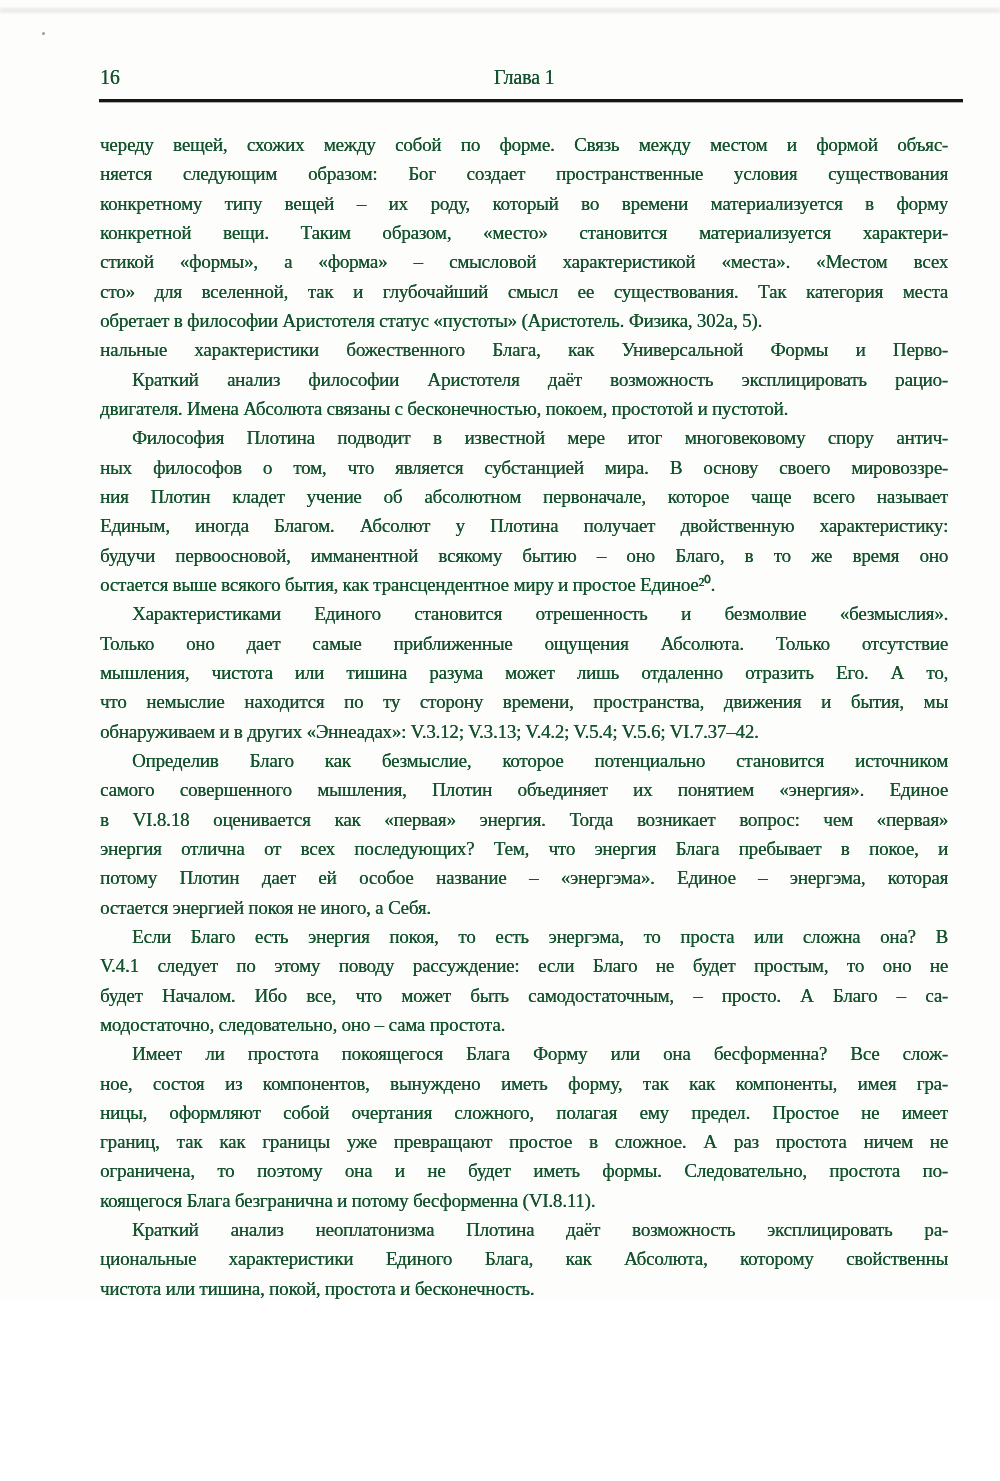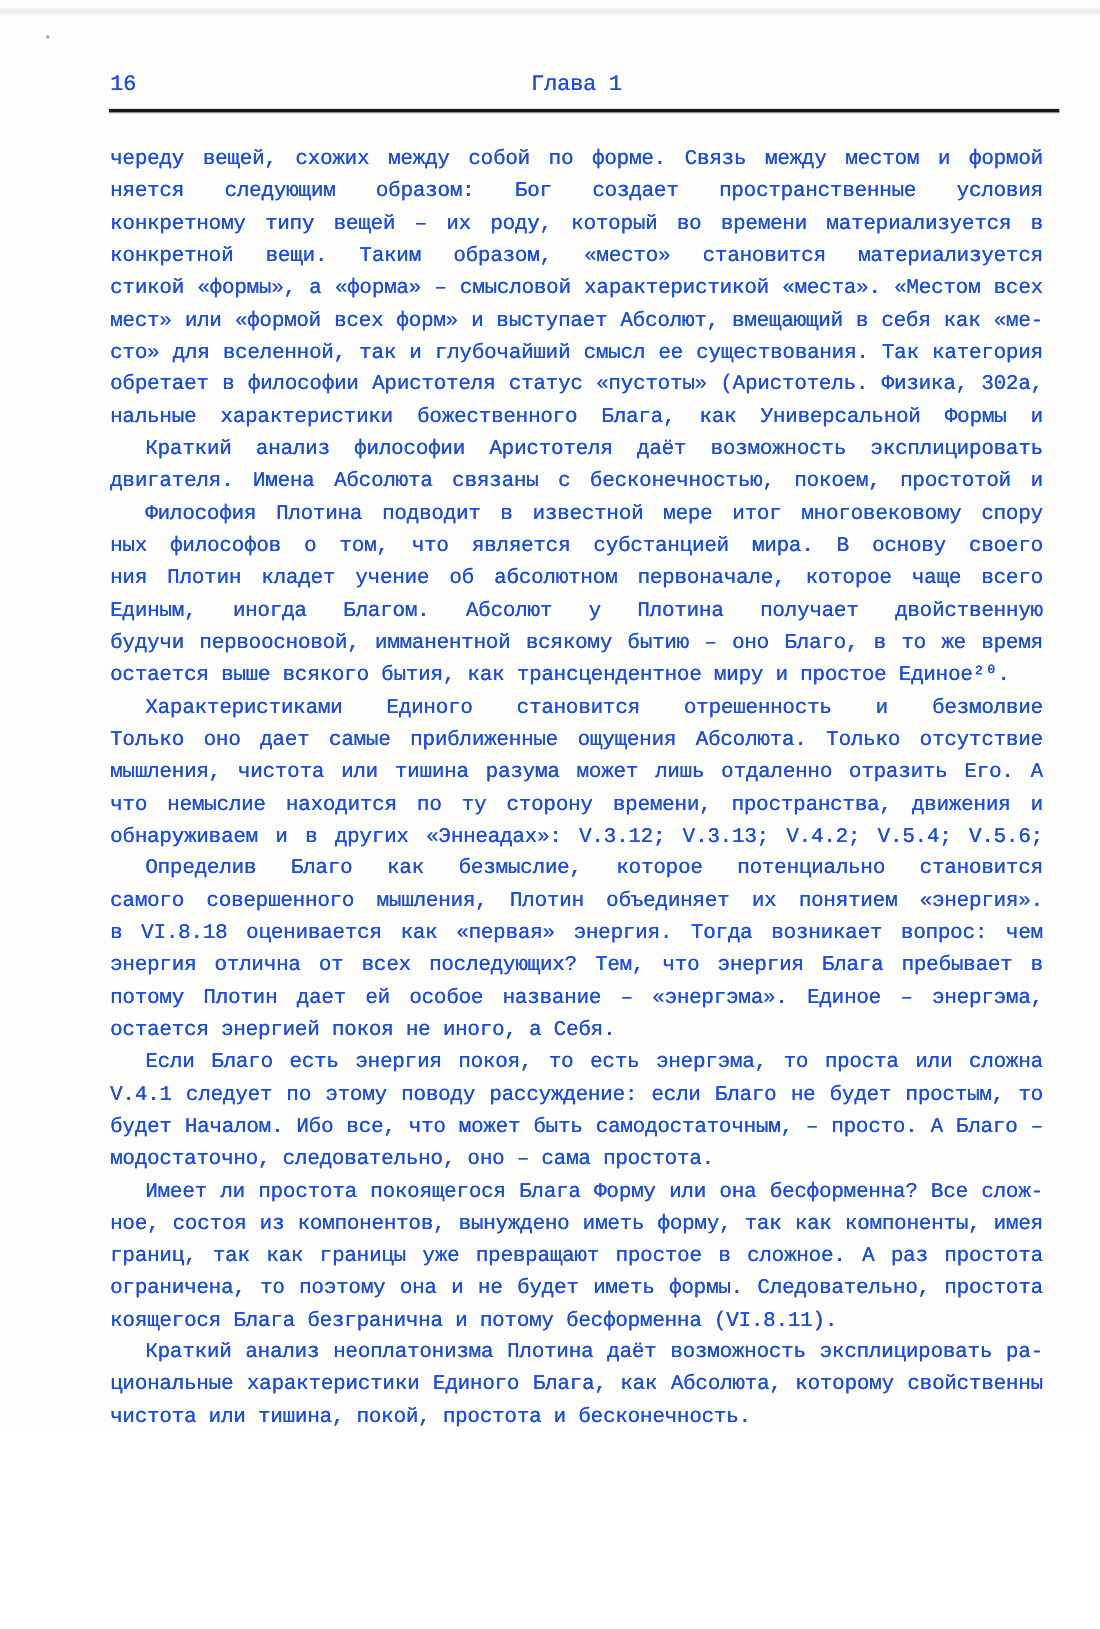--- a/index.html
+++ b/index.html
@@ -13,8 +13,8 @@
     height: 1299px;
     background: #fdfdfc;
     overflow: hidden;
-    font-family: Liberation Mono, monospace;
-    color: #1d4ed8;
+    font-family: Liberation Serif, serif;
+    color: #14532d;
   }
   
   .scan-edge-top {

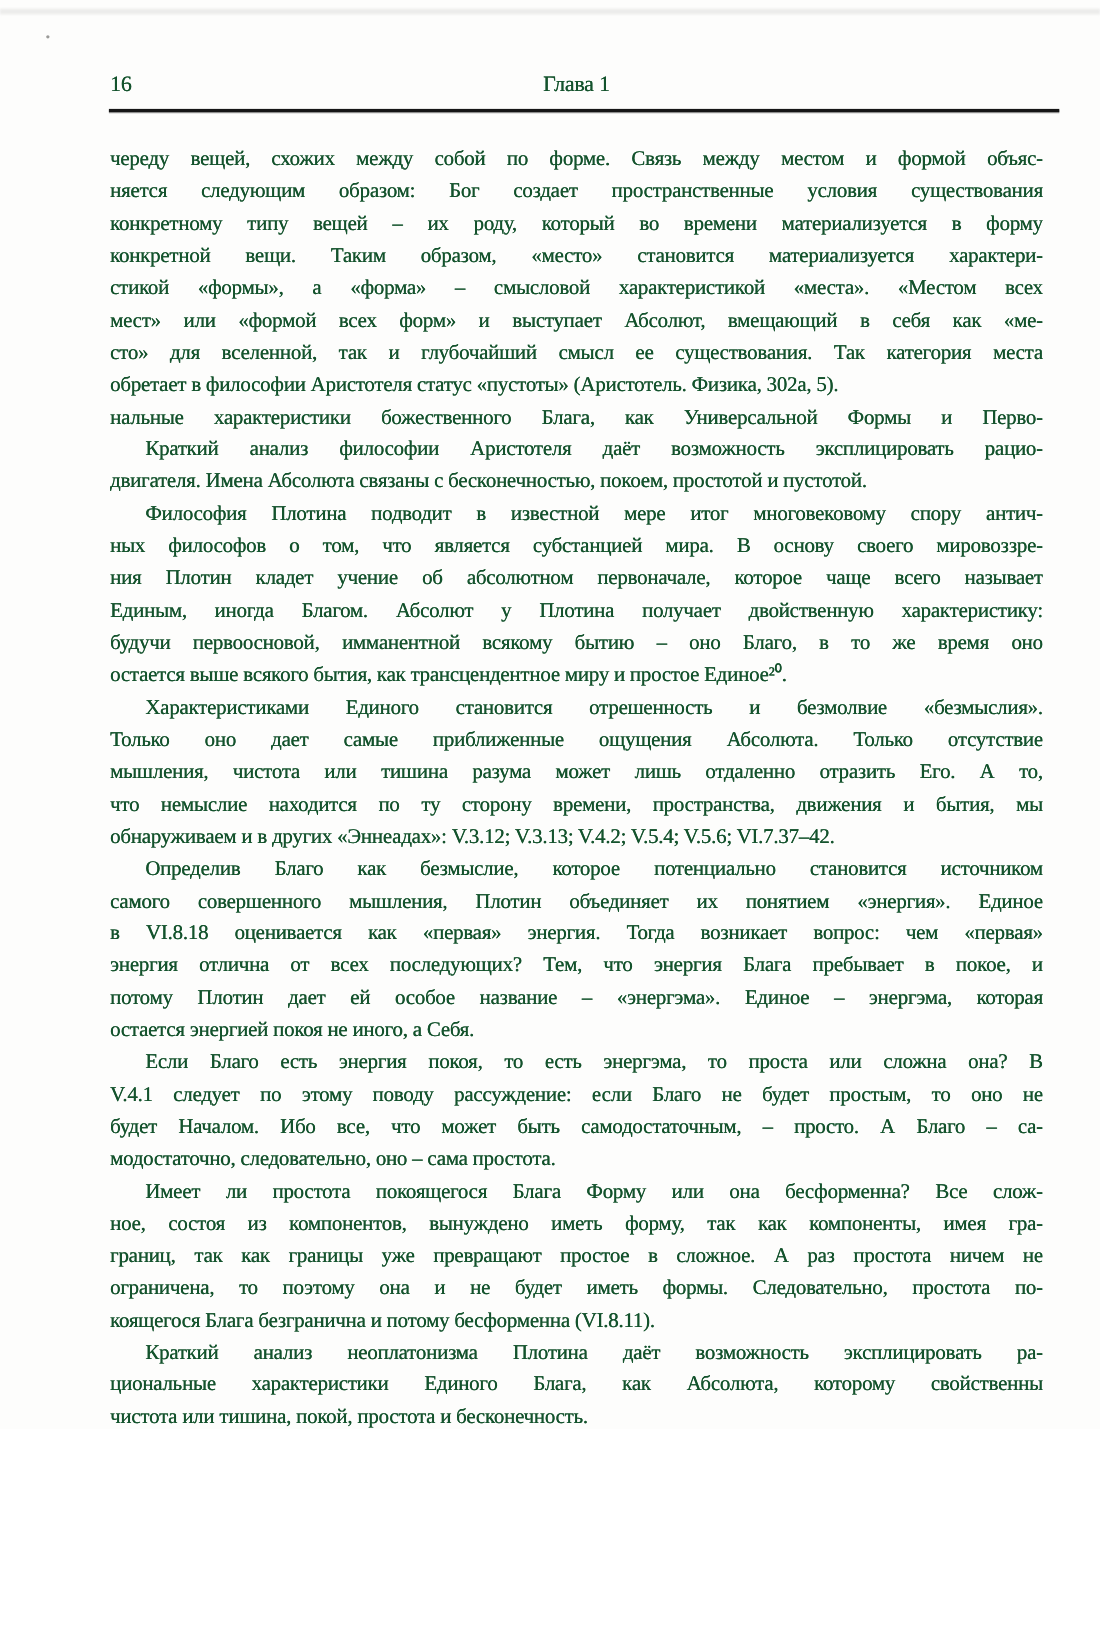--- a/index.html
+++ b/index.html
@@ -146,7 +146,6 @@
       <div class="text-line">конкретному типу вещей – их роду, который во времени материализуется в форму</div>
       <div class="text-line">конкретной вещи. Таким образом, «место» становится материализуется характери-</div>
       <div class="text-line">стикой «формы», а «форма» – смысловой характеристикой «места». «Местом всех</div>
-      <div class="text-line">мест» или «формой всех форм» и выступает Абсолют, вмещающий в себя как «ме-</div>
       <div class="text-line">сто» для вселенной, так и глубочайший смысл ее существования. Так категория места</div>
       <div class="text-line last-line">обретает в философии Аристотеля статус «пустоты» (Аристотель. Физика, 302а, 5).</div>
       <div class="text-line">нальные характеристики божественного Блага, как Универсальной Формы и Перво-</div>

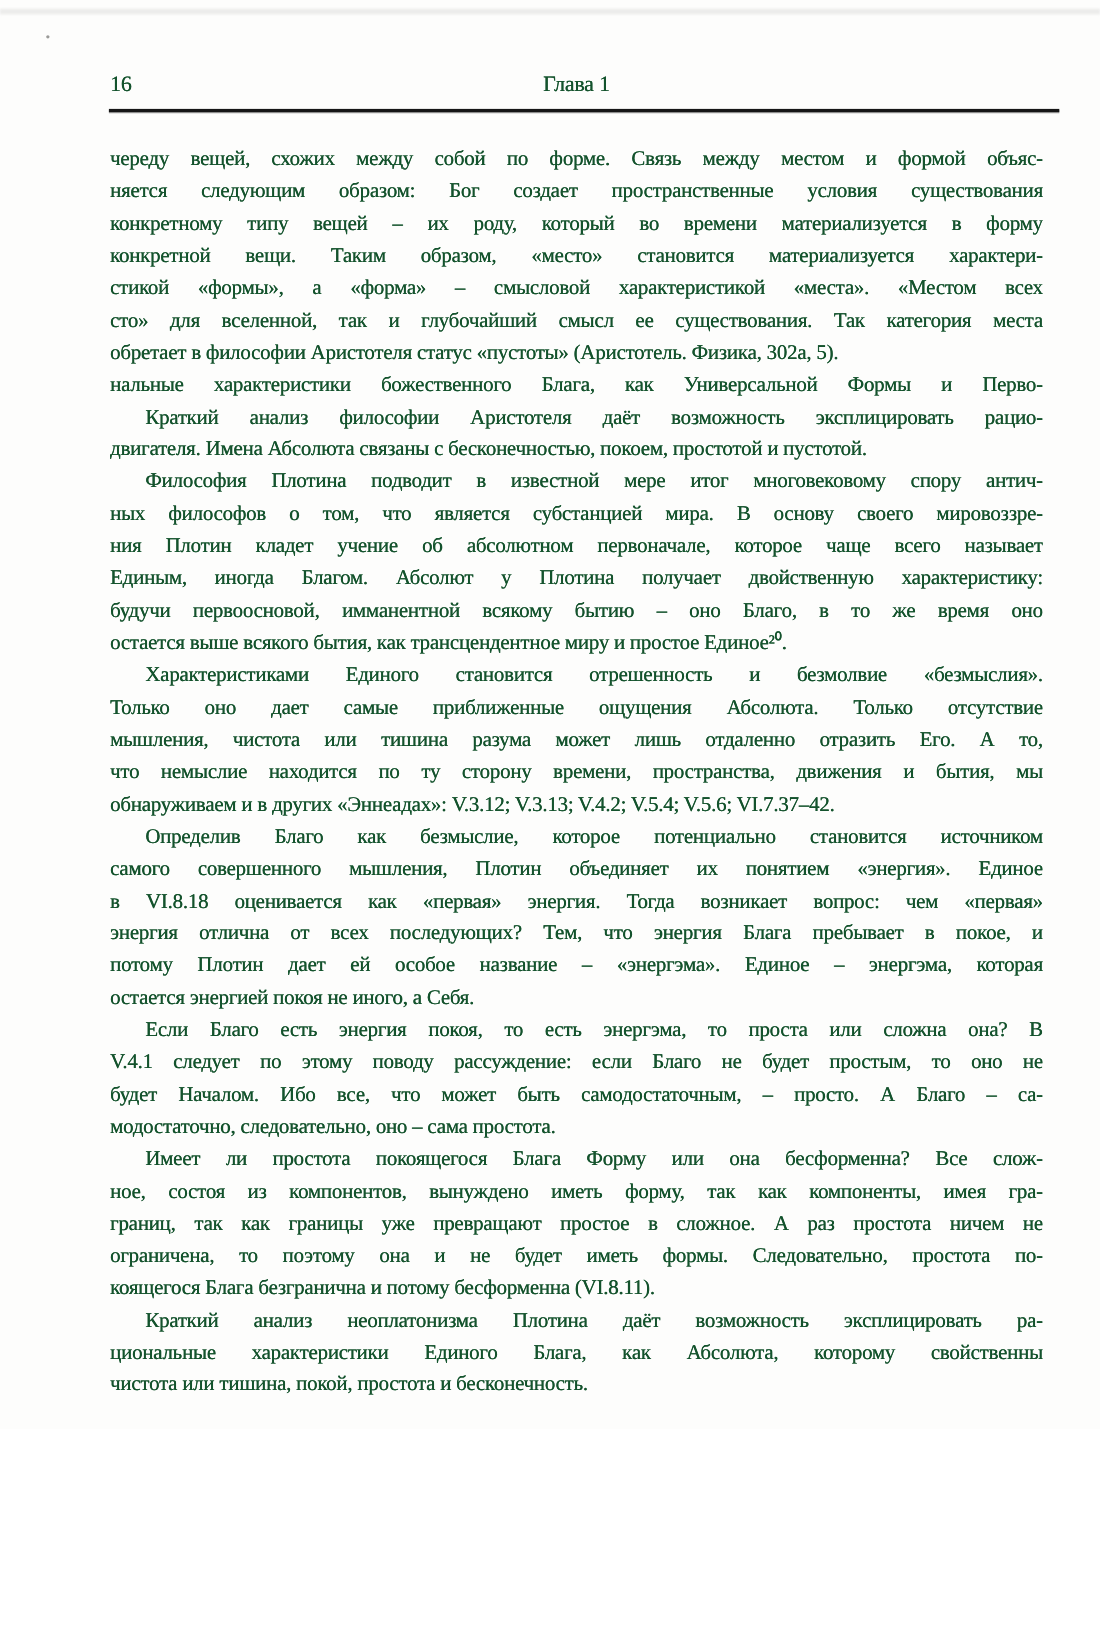--- a/index.html
+++ b/index.html
@@ -174,6 +174,7 @@
       <div class="text-line last-line">модостаточно, следовательно, оно – сама простота.</div>
       <div class="text-line para-first">Имеет ли простота покоящегося Блага Форму или она бесформенна? Все слож-</div>
       <div class="text-line">ное, состоя из компонентов, вынуждено иметь форму, так как компоненты, имея гра-</div>
+      <div class="text-line">ницы, оформляют собой очертания сложного, полагая ему предел. Простое не имеет</div>
       <div class="text-line">границ, так как границы уже превращают простое в сложное. А раз простота ничем не</div>
       <div class="text-line">ограничена, то поэтому она и не будет иметь формы. Следовательно, простота по-</div>
       <div class="text-line last-line">коящегося Блага безгранична и потому бесформенна (VI.8.11).</div>

